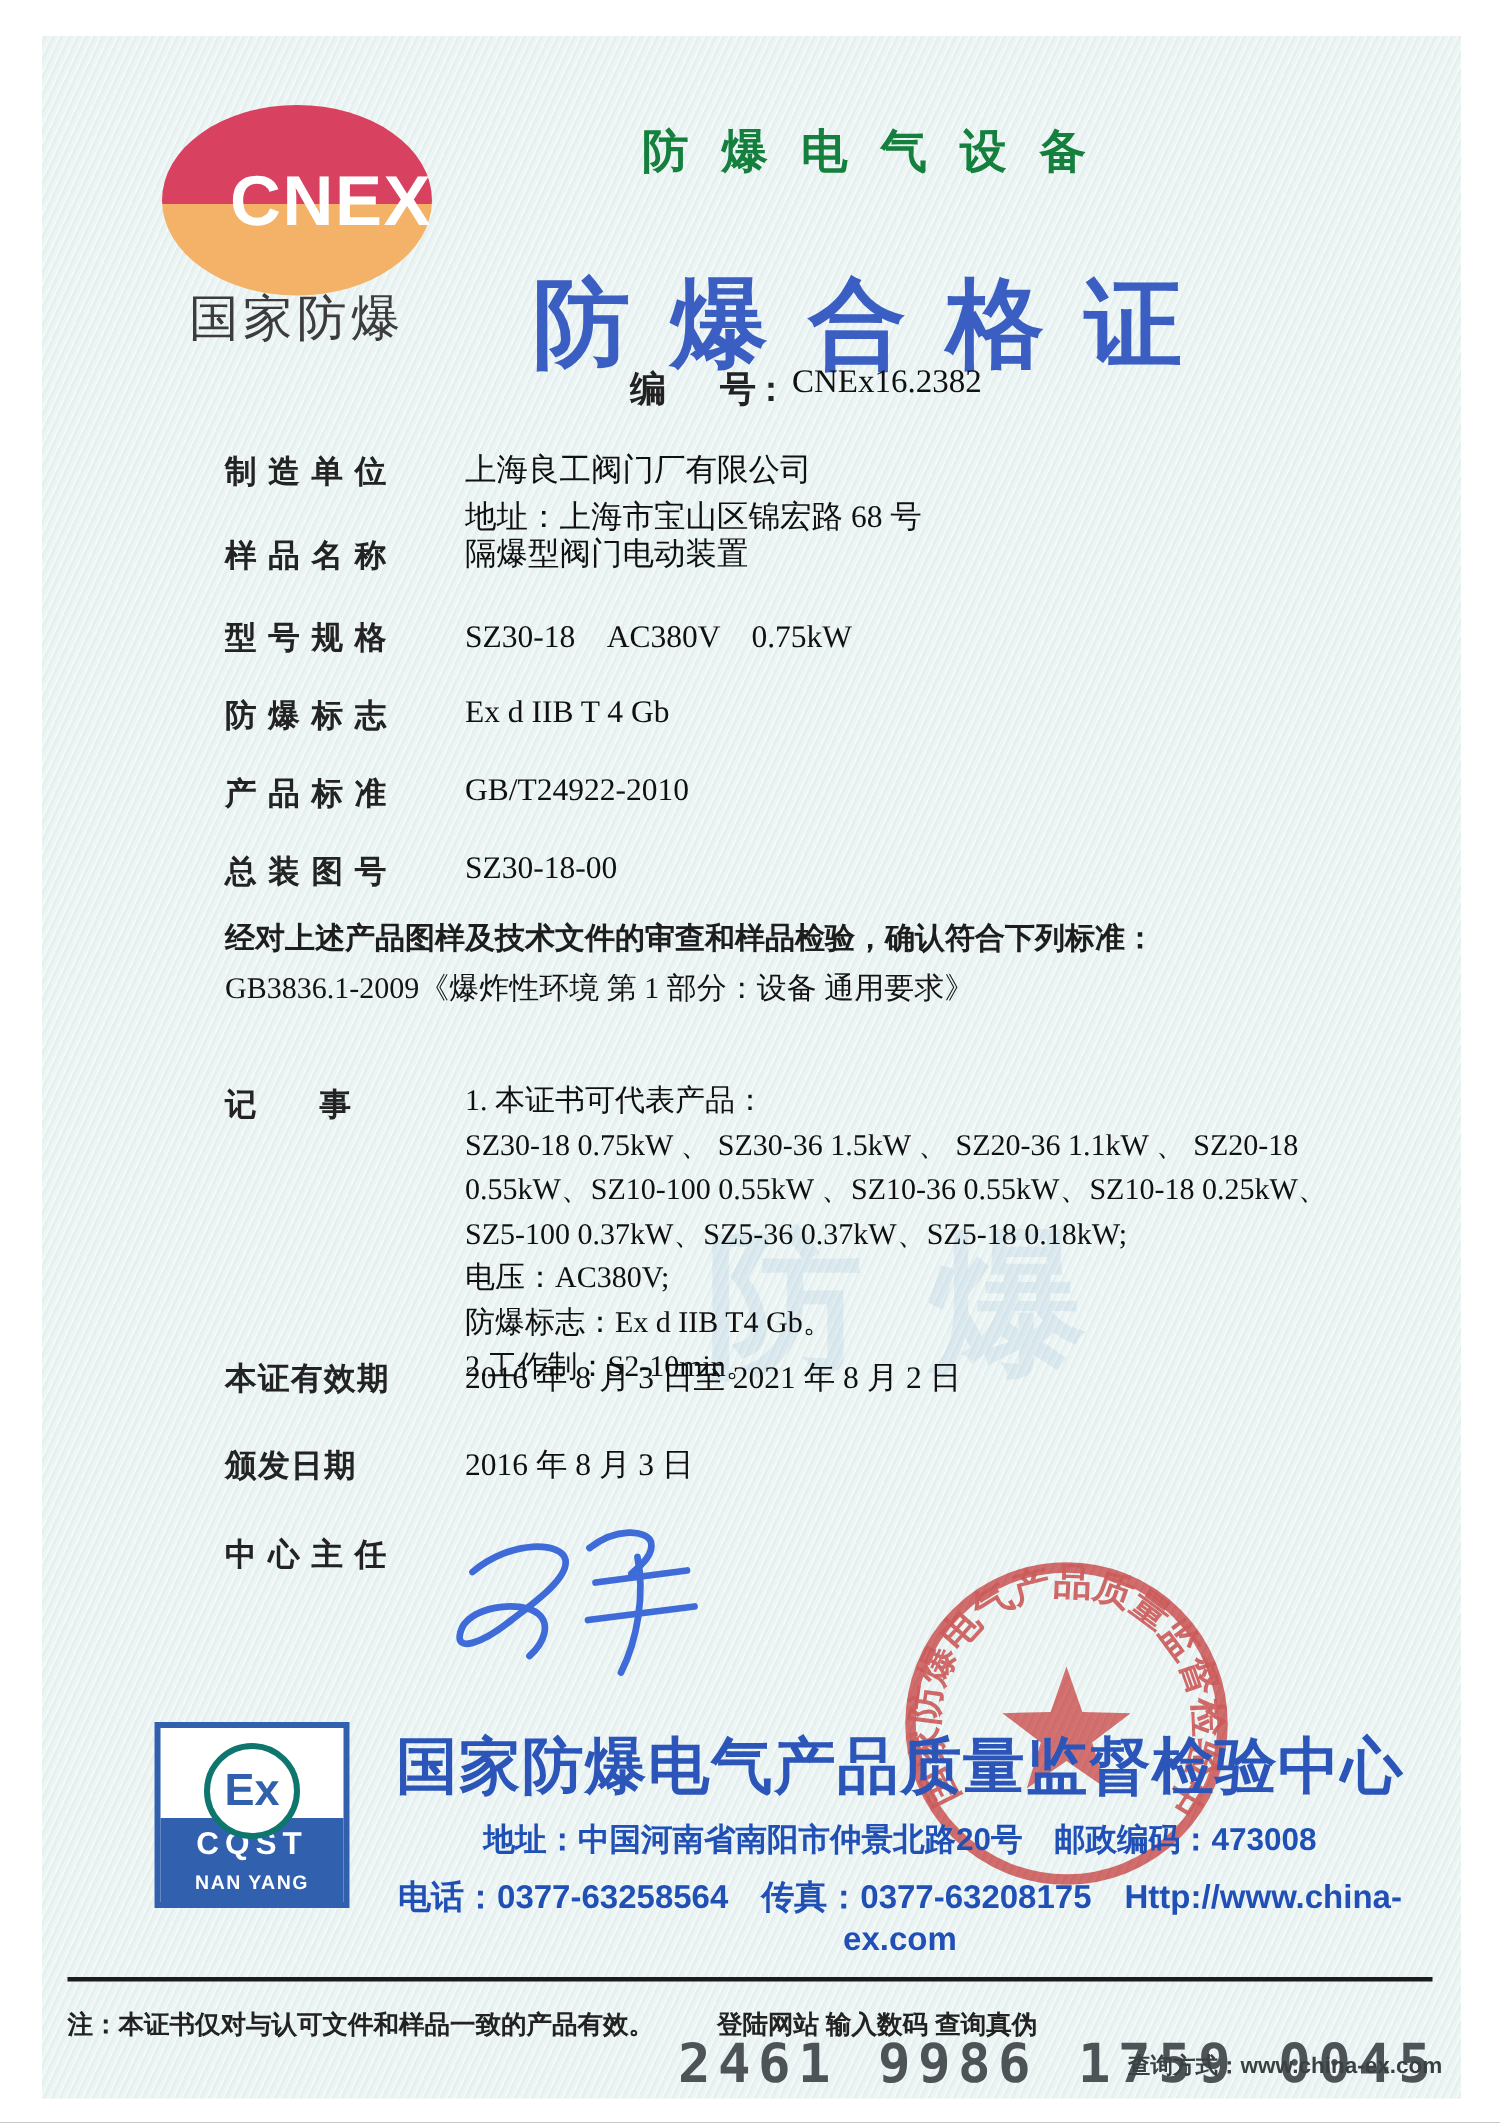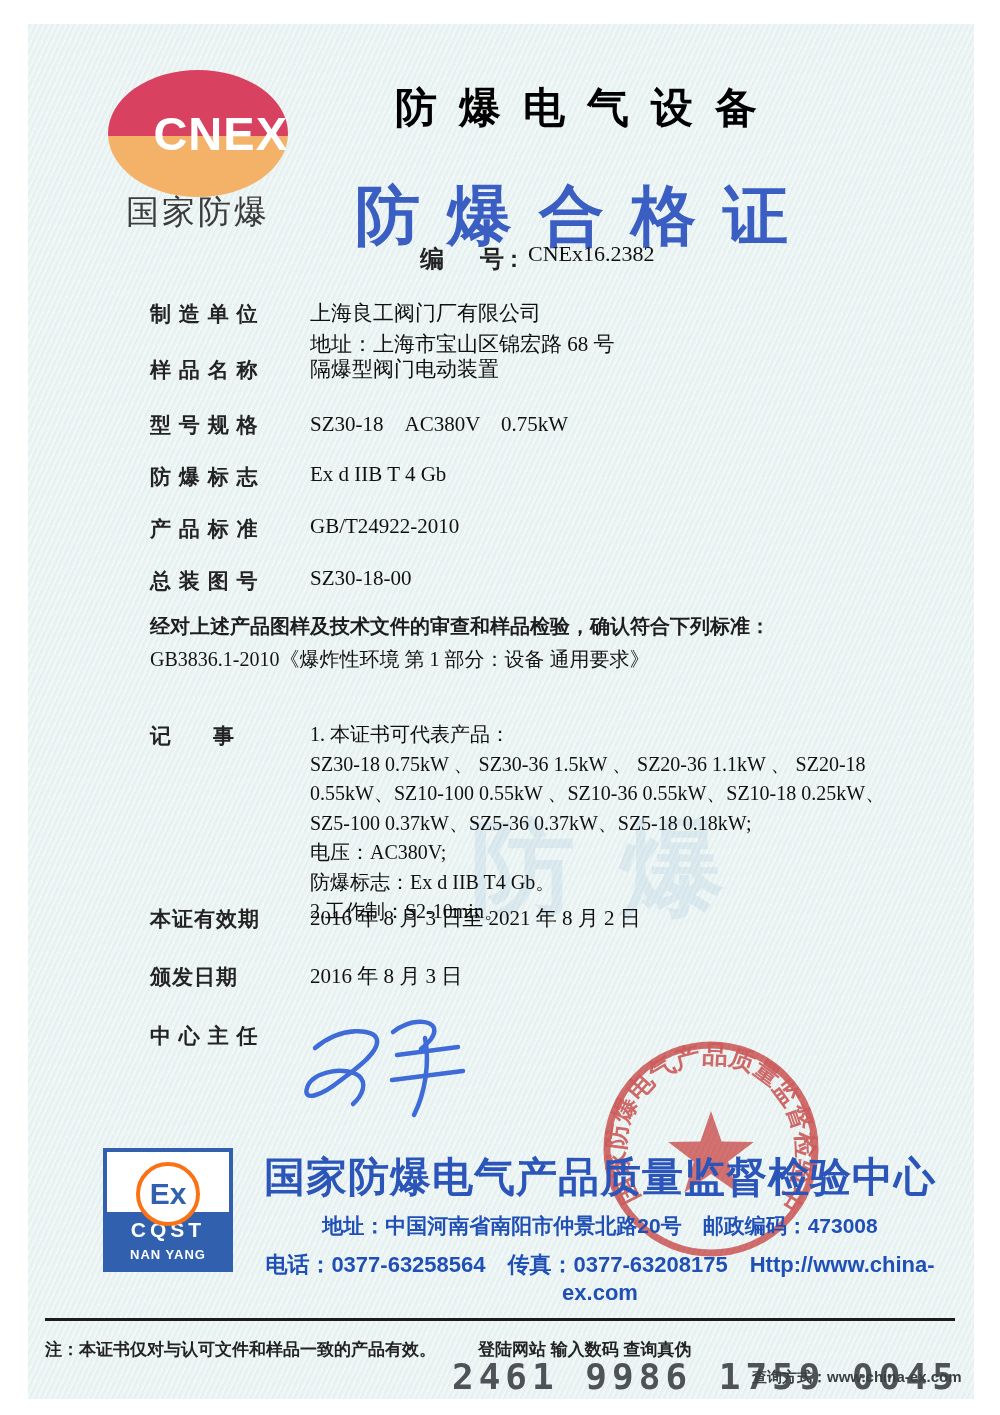--- a/index.html
+++ b/index.html
@@ -18,8 +18,8 @@
   .cnex-caption{left:96px;top:190px;width:204px;text-align:center;font-size:33px;color:#3c3c3c;
      letter-spacing:3px;}
   
-  .doc-type{left:174px;right:0;top:80px;text-align:center;font-size:42px;font-weight:bold;
-     color:#000000;letter-spacing:22px;}
+  .doc-type{left:174px;right:0;top:80px;text-align:center;font-size:31px;font-weight:bold;
+     color:#15803d;letter-spacing:22px;}
   .main-title{left:170px;right:0;top:130px;text-align:center;font-size:65px;font-weight:bold;
      color:#3a5ec2;letter-spacing:27px;margin-top:42px;}
   .certno-label{left:420px;top:243px;font-size:24px;font-weight:bold;color:#222;letter-spacing:6px;}

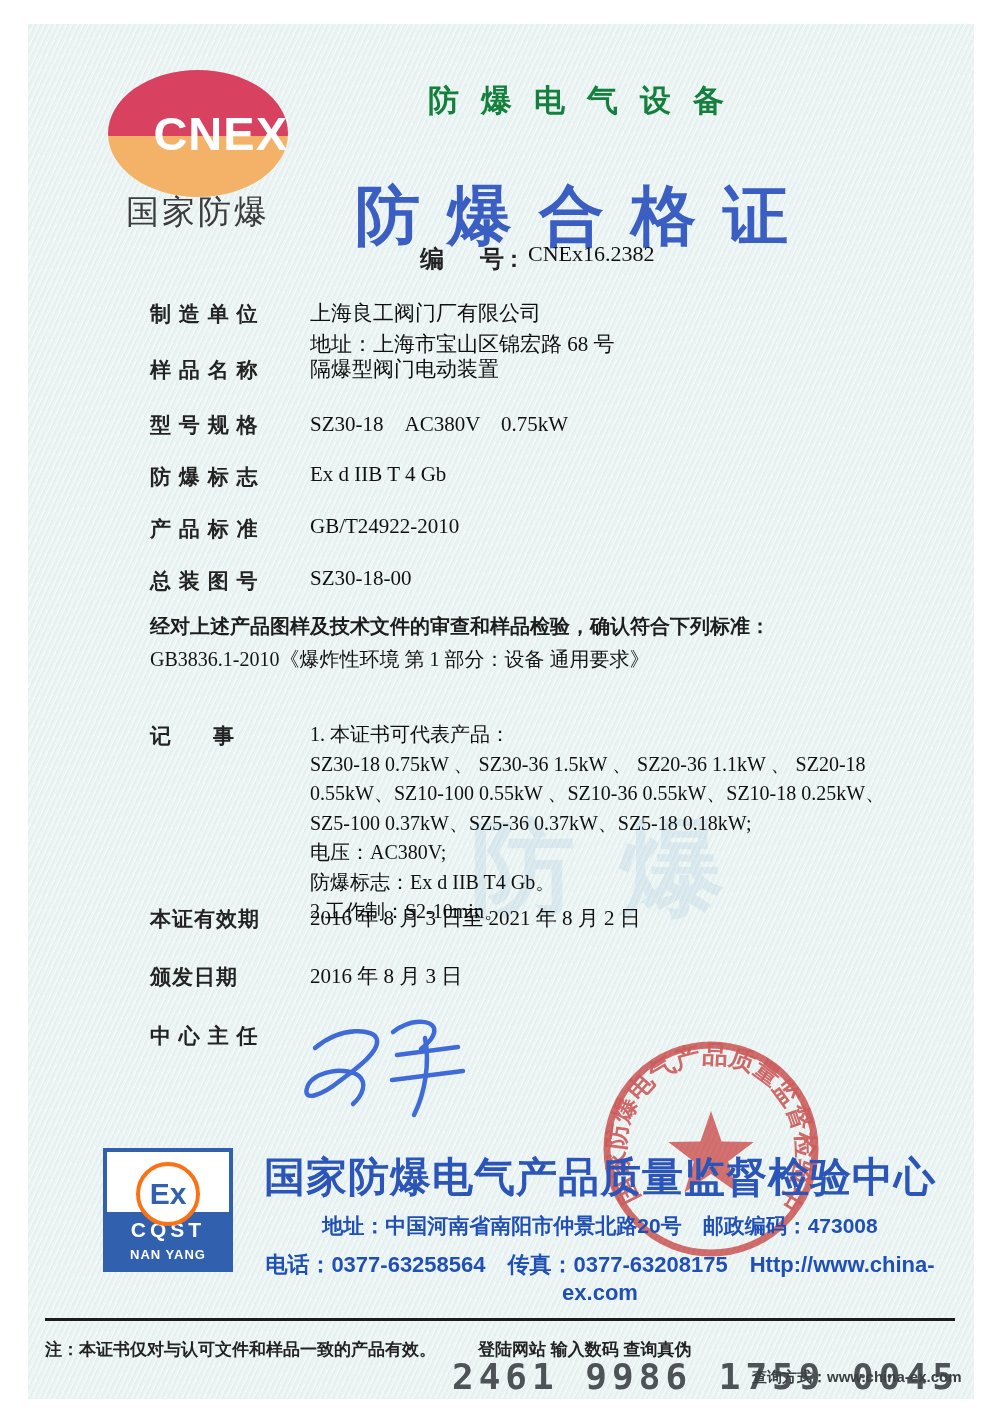--- a/index.html
+++ b/index.html
@@ -107,7 +107,7 @@
 
   <div class="abs statement z1">
     <div class="l1">经对上述产品图样及技术文件的审查和样品检验，确认符合下列标准：</div>
-    <div class="l2">GB3836.1-2010《爆炸性环境 第 1 部分：设备 通用要求》</div>
+    <div class="l2">GB3836.1-2009《爆炸性环境 第 1 部分：设备 通用要求》</div>
   </div>
 
   <div class="abs remarks-label z1">记　　事</div>

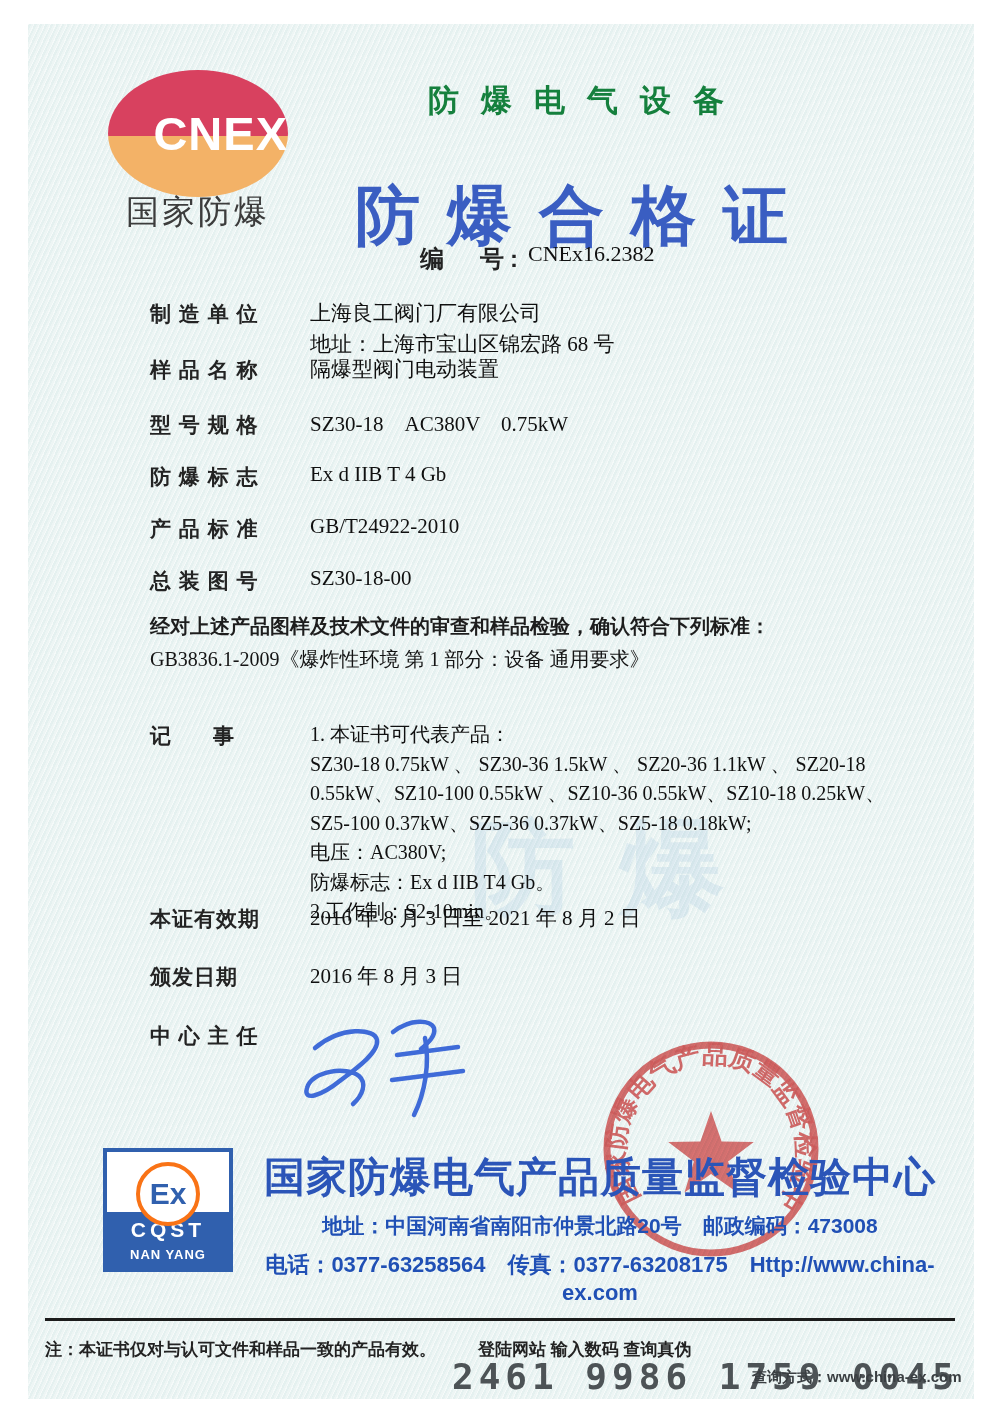--- a/index.html
+++ b/index.html
@@ -44,7 +44,7 @@
      box-sizing:border-box;}
   .exlogo .band{position:absolute;left:0;right:0;bottom:0;height:56px;background:#3060ae;}
   .exlogo .circle{position:absolute;left:50%;top:10px;transform:translateX(-50%);
-     width:64px;height:64px;border:4px solid #f97316;border-radius:50%;background:#fff;
+     width:64px;height:64px;border:4px solid #0f766e;border-radius:50%;background:#fff;
      box-sizing:border-box;display:flex;align-items:center;justify-content:center;}
   .exlogo .ex{color:#3060ae;font-size:30px;font-weight:bold;}
   .exlogo .cqst{position:absolute;left:0;right:0;bottom:26px;text-align:center;color:#fff;

